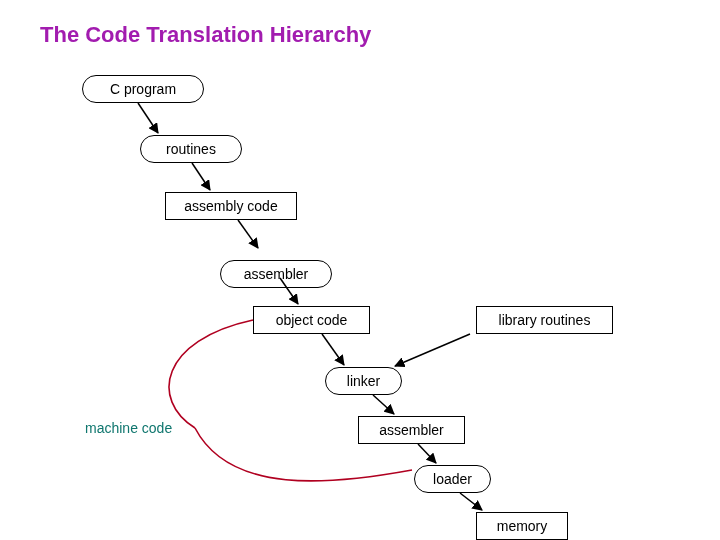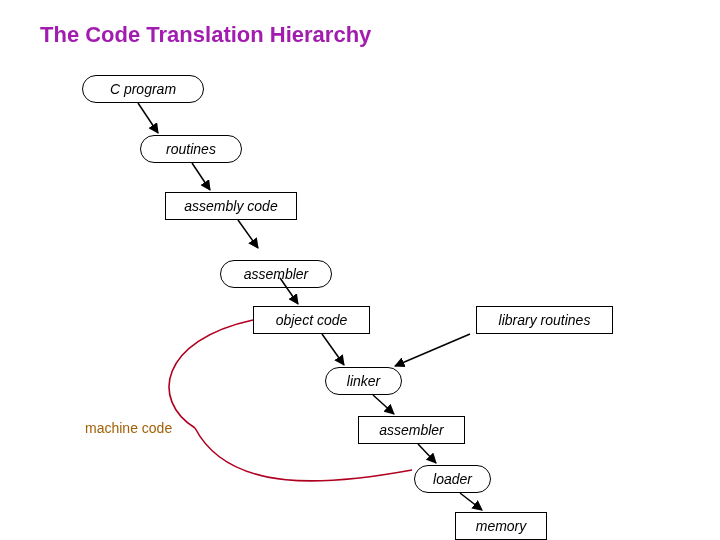--- a/index.html
+++ b/index.html
@@ -31,7 +31,6 @@
     justify-content: center;
     padding: 4px 10px;
     white-space: nowrap;
-    font-style: italic;
   }
   .node.rounded {
     border-radius: 14px;

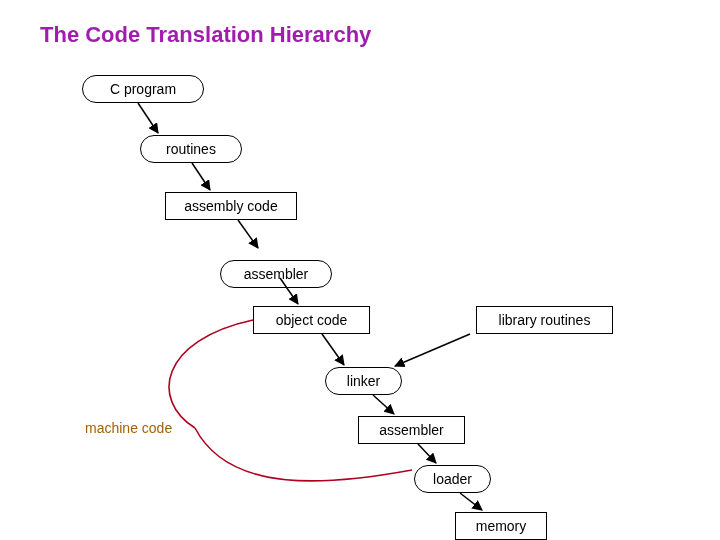--- a/index.html
+++ b/index.html
@@ -38,7 +38,7 @@
   .label {
     position: absolute;
     font-size: 14px;
-    color: #a16207;
+    color: #0f766e;
     white-space: nowrap;
   }
   svg.overlay {

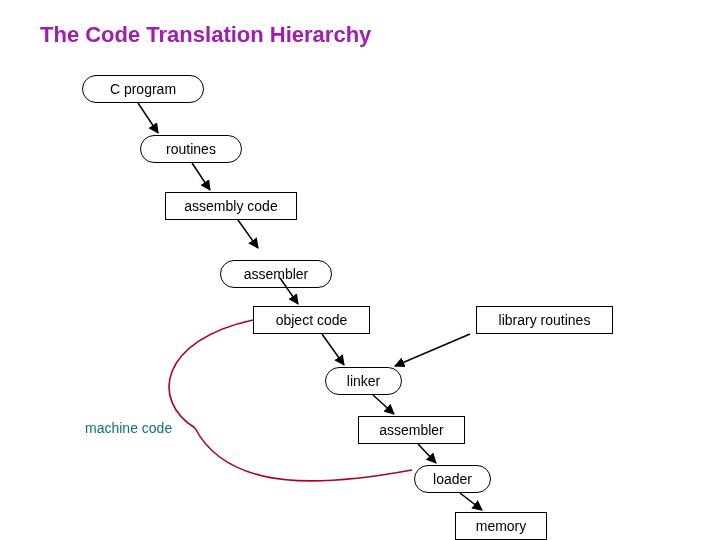--- a/index.html
+++ b/index.html
@@ -62,7 +62,7 @@
 <div class="node rounded" style="left:325px; top:367px; width:55px; height:18px;">linker</div>
 <div class="node" style="left:358px; top:416px; width:85px; height:18px;">assembler</div>
 <div class="node rounded" style="left:414px; top:465px; width:55px; height:18px;">loader</div>
-<div class="node" style="left:455px; top:512px; width:70px; height:18px;">memory</div>
+<div class="node" style="left:476px; top:512px; width:70px; height:18px;">memory</div>
 
 <div class="label" style="left:85px; top:420px;">machine code</div>
 

